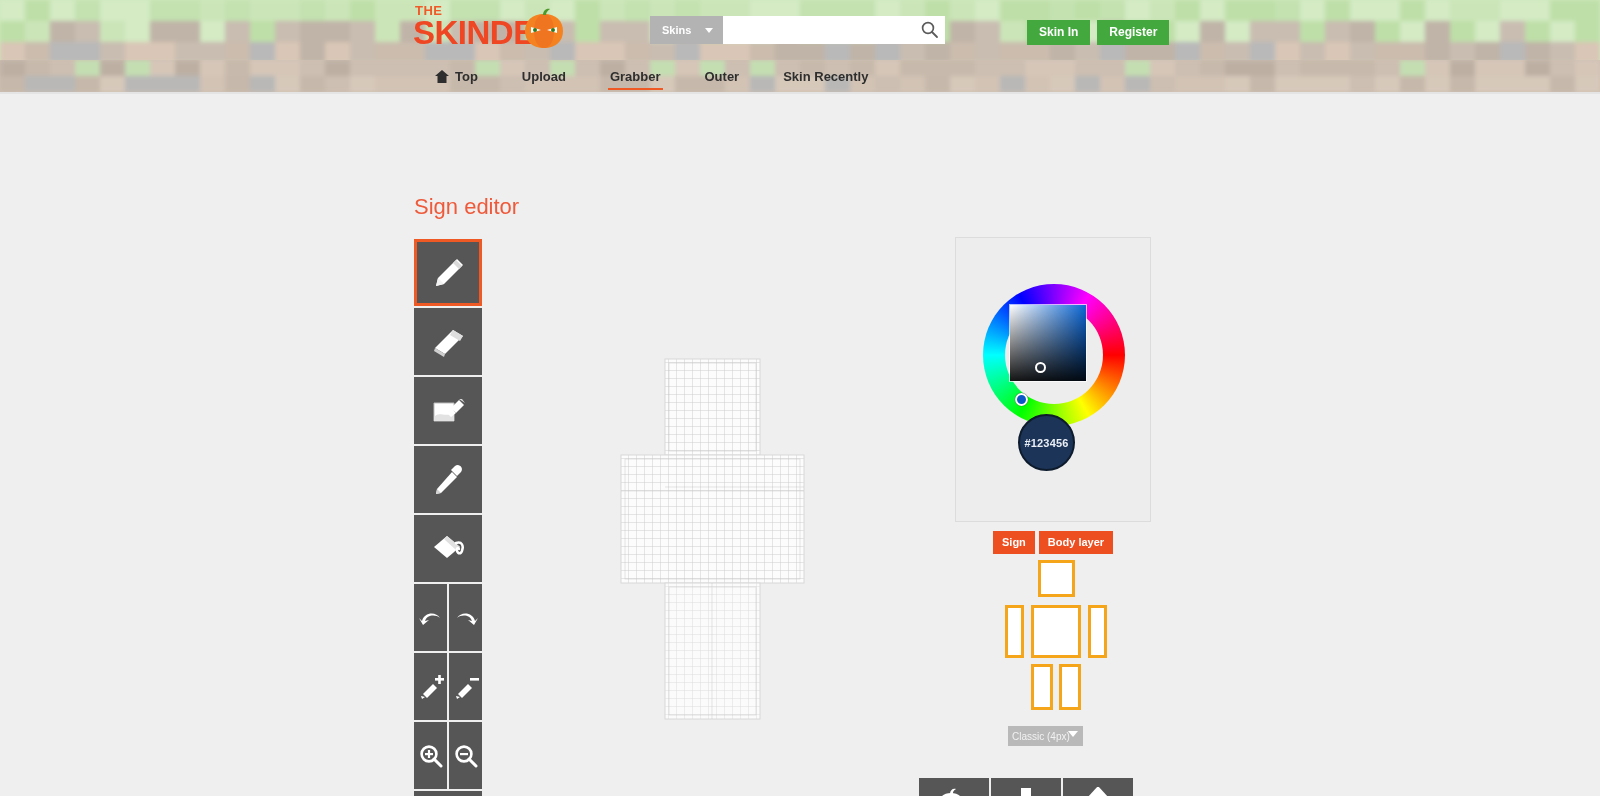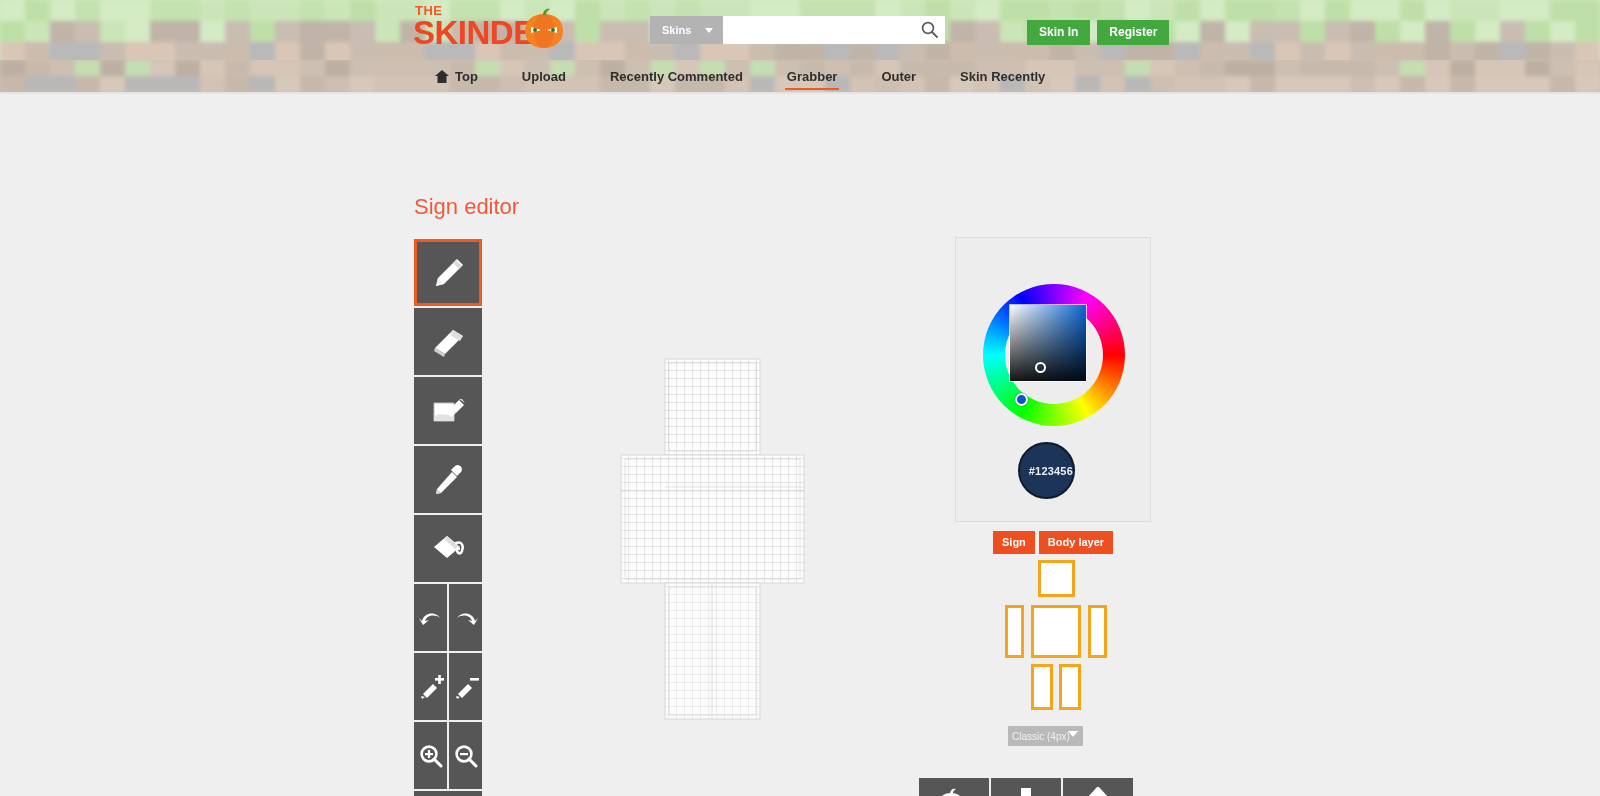--- a/index.html
+++ b/index.html
@@ -563,9 +563,6 @@
       <div class="nav-item">
         <span>Upload</span>
       </div>
-      <div class="nav-item">
-        <span>Recently Commented</span>
-      </div>
       <div class="nav-item active">
         <span>Grabber</span>
       </div>

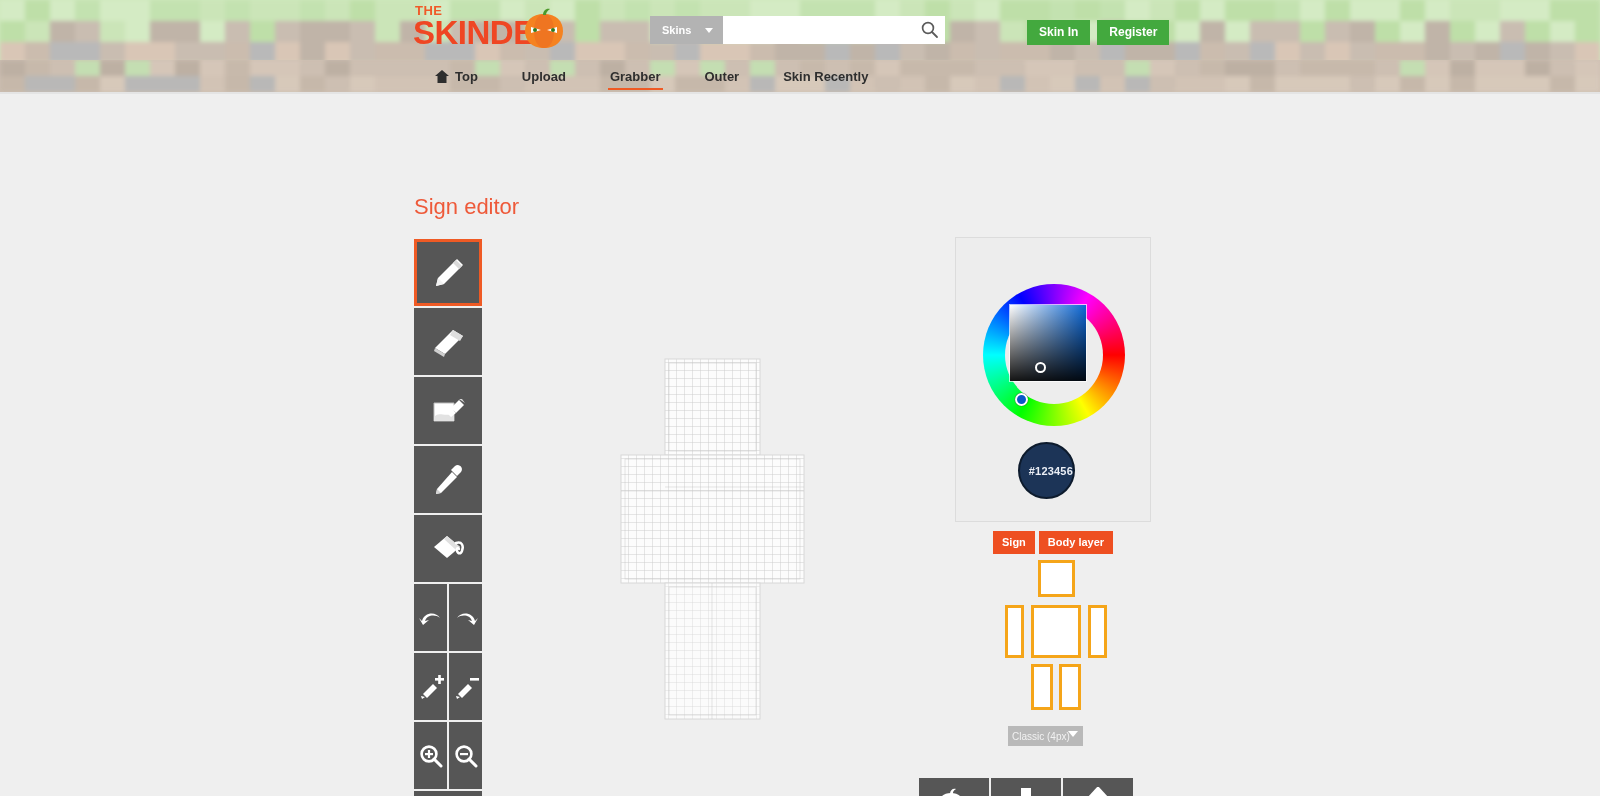--- a/index.html
+++ b/index.html
@@ -149,9 +149,9 @@
     box-shadow: 0 0 1px #111;
   }
   .swatch {
-    position: absolute; left: 62px; top: 204px; width: 57px; height: 57px;
+    position: absolute; left: 62px; top: 176px; width: 57px; height: 57px;
     border-radius: 50%; background: #1c3457; border: 2px solid #0d1b2d;
-    display: flex; align-items: center; justify-content: flex-end;
+    display: flex; align-items: center; justify-content: center;
     color: #eaeef5; font-size: 11px; font-weight: bold; letter-spacing: .2px;
   }
 

